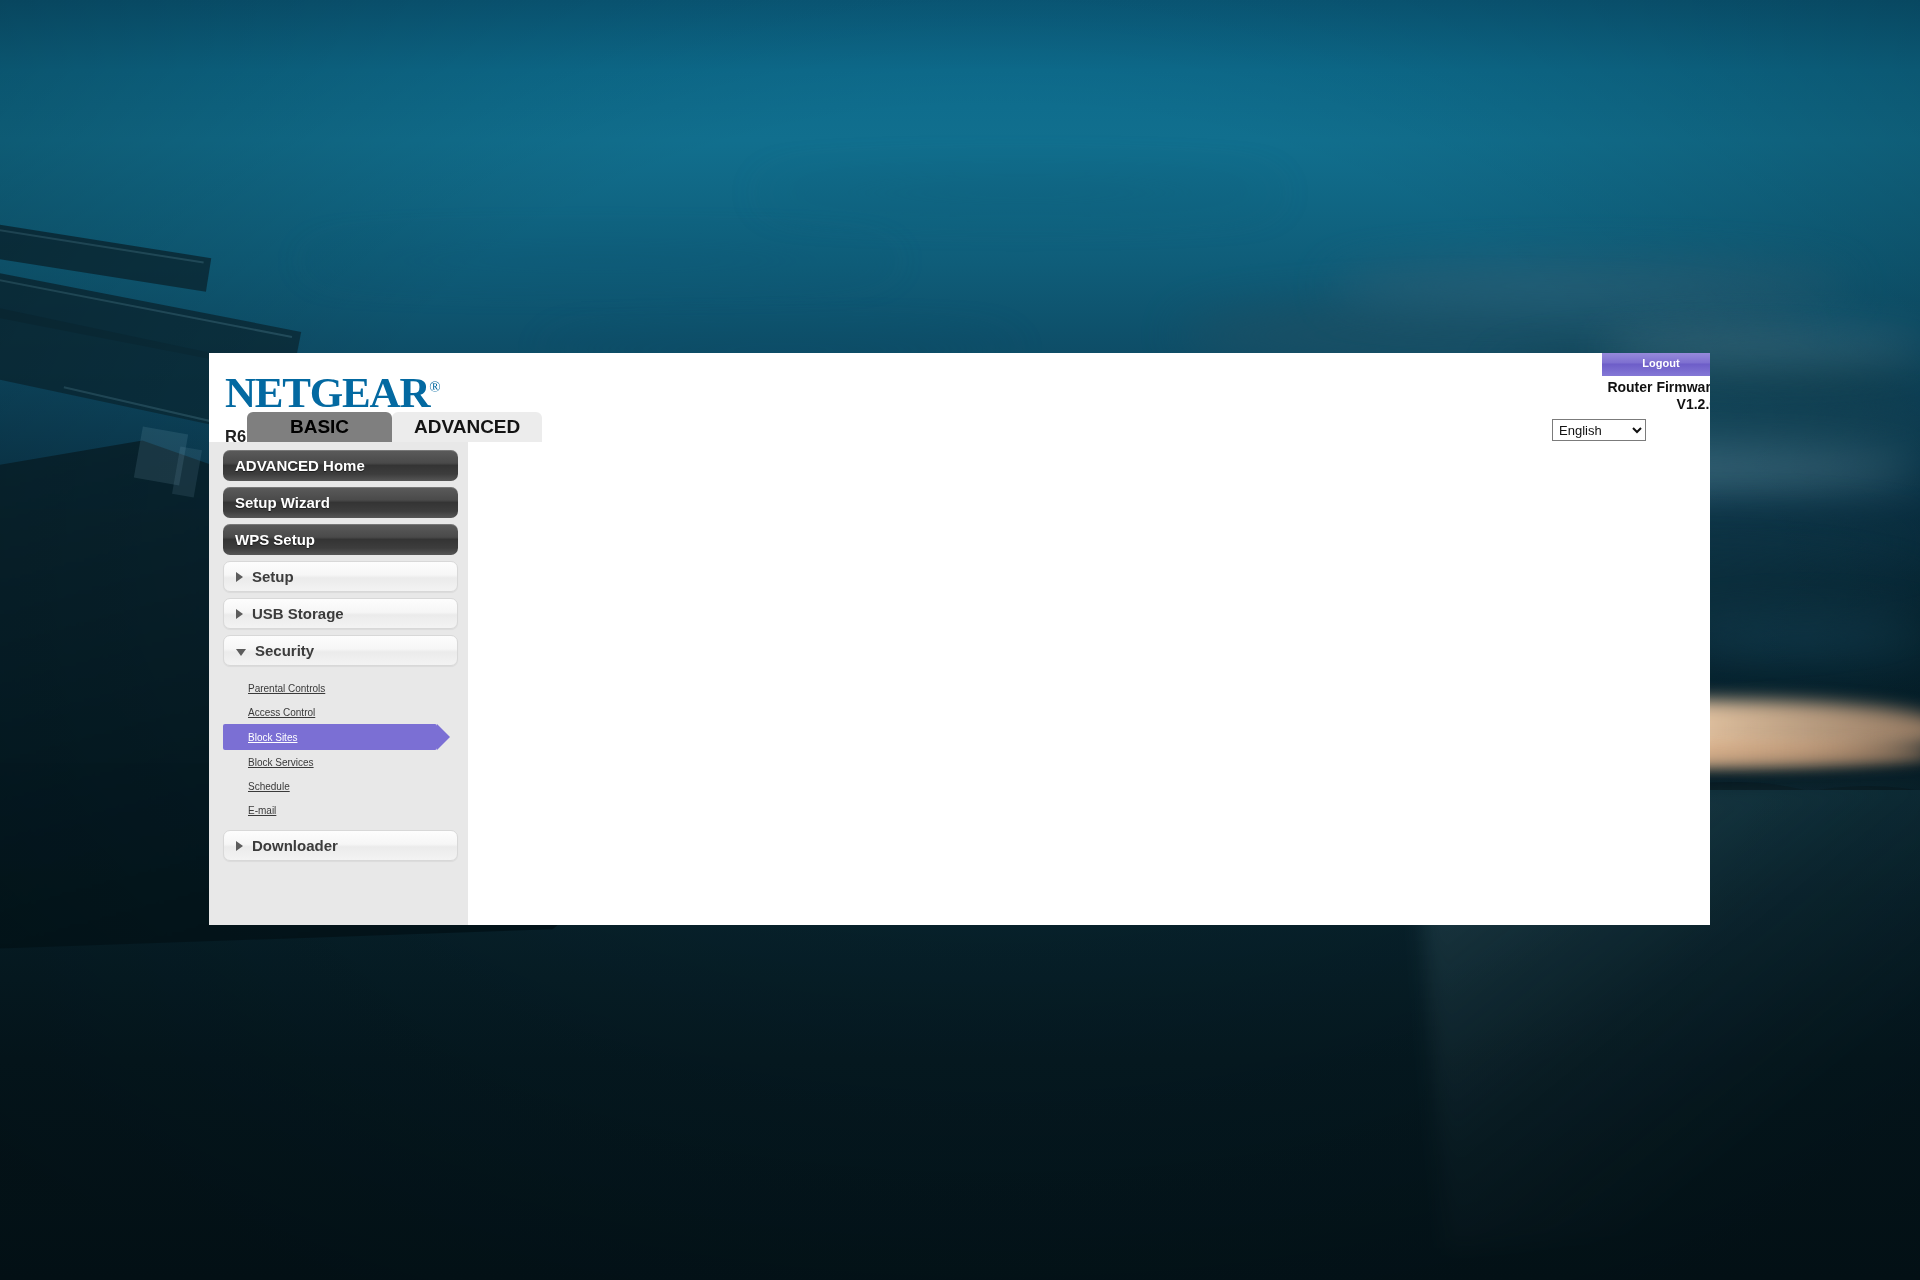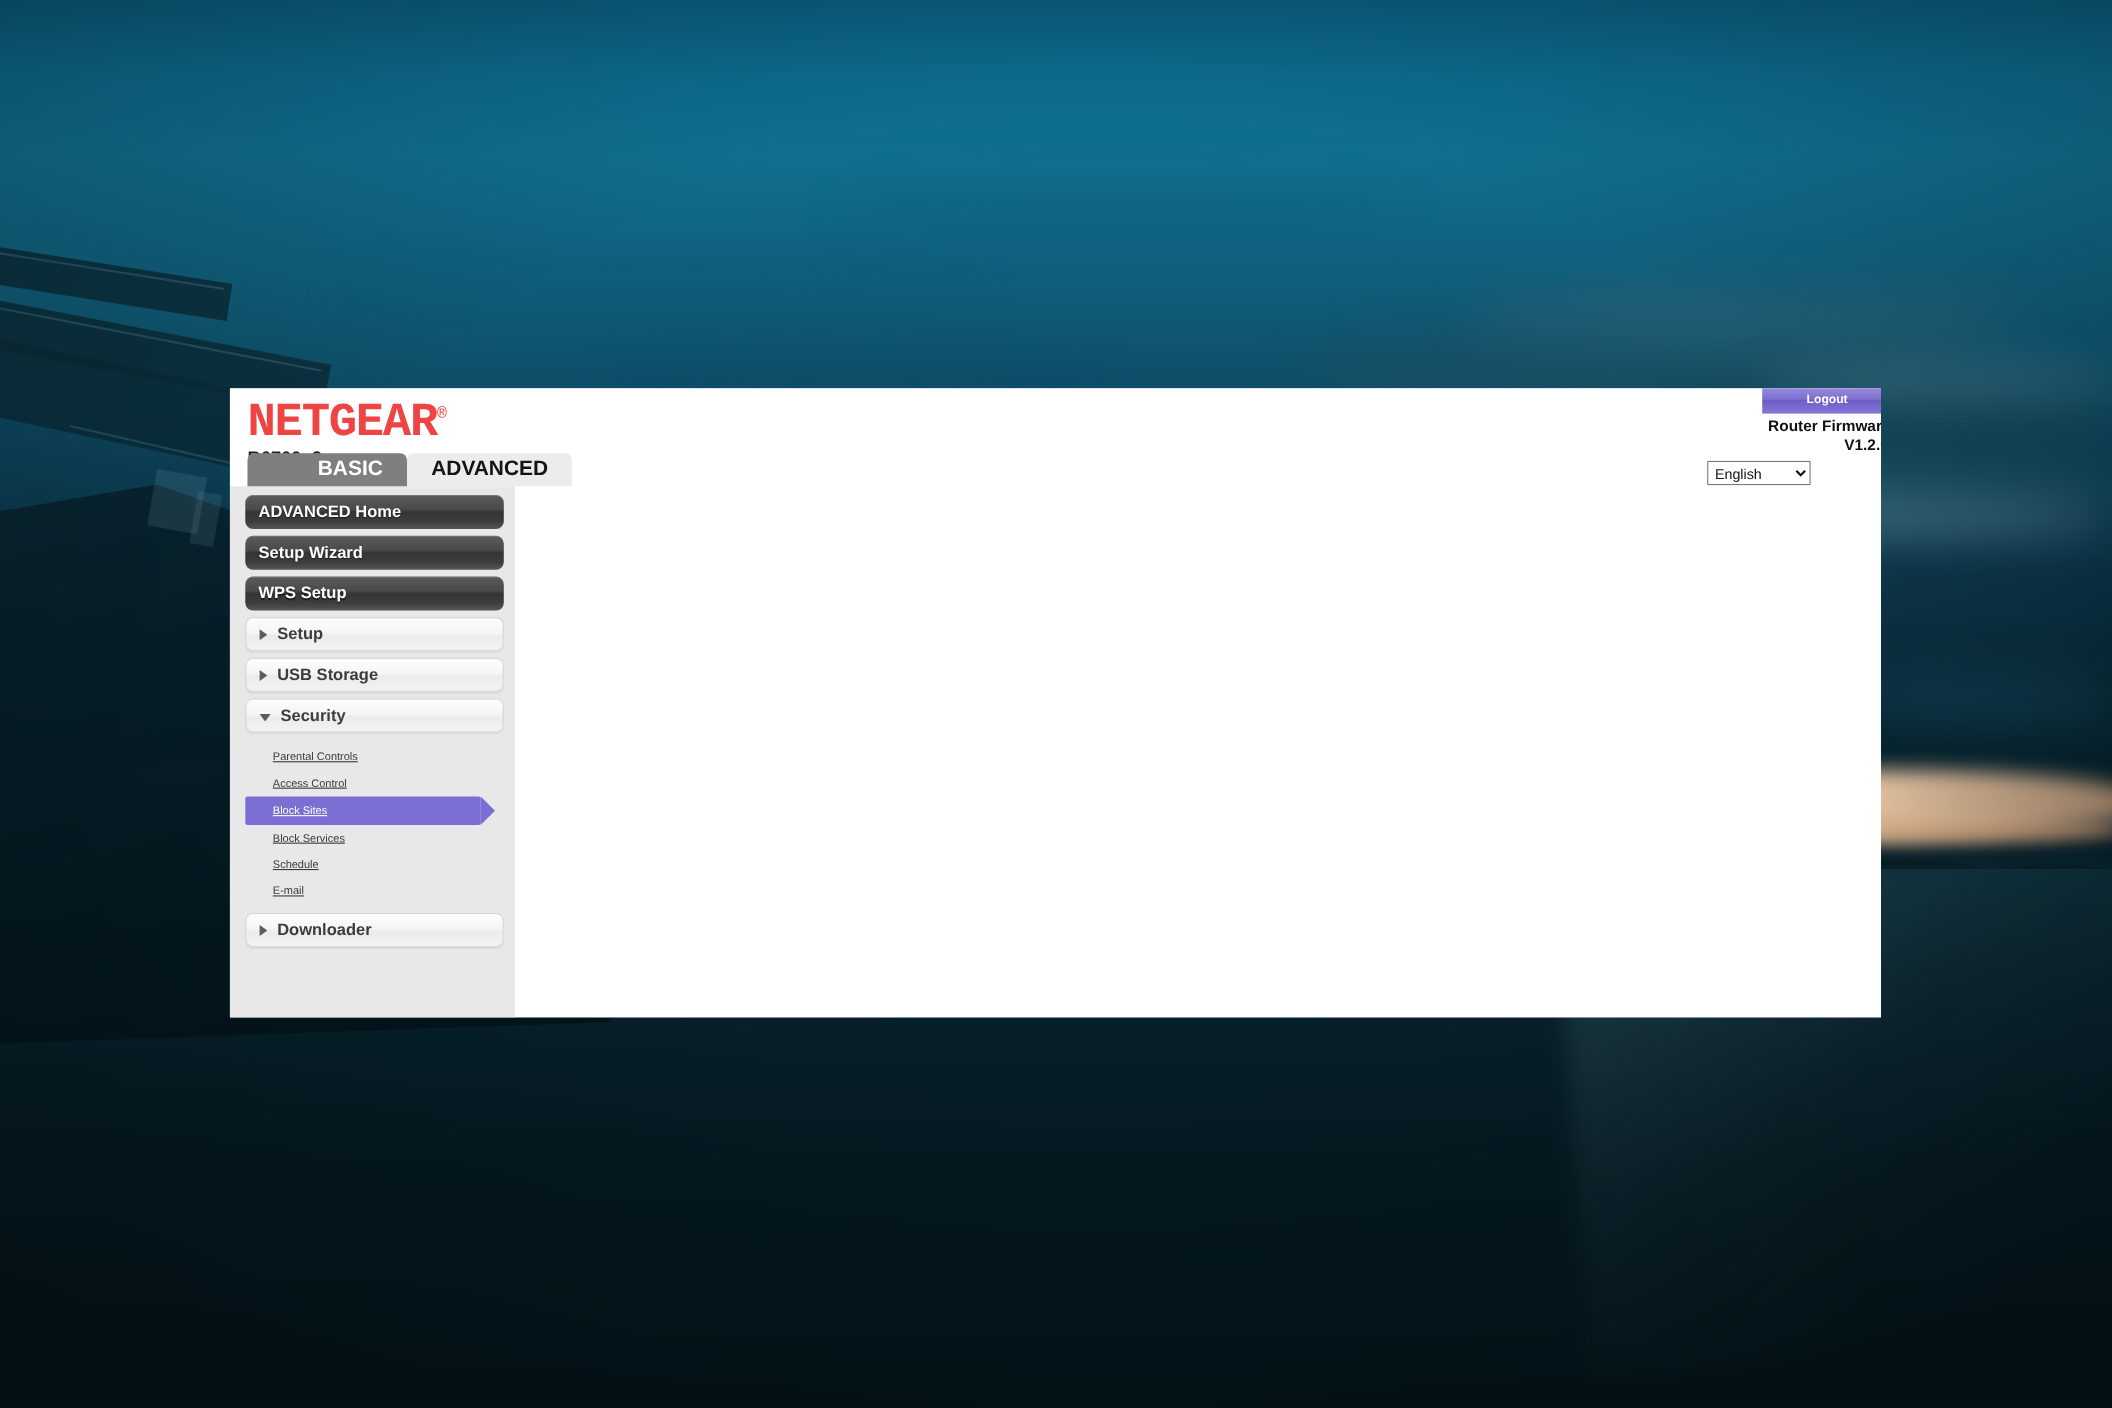--- a/index.html
+++ b/index.html
@@ -128,12 +128,12 @@
     top: 2px;
   }
   #logo {
-    font-family: Liberation Mono, monospace;
+    font-family: Liberation Serif, serif;
     font-size: 43px;
     font-weight: bold;
     letter-spacing: -1.2px;
-    color: #ef4444;
-    line-height: 44px;
+    color: #0369a1;
+    line-height: 64px;
     white-space: nowrap;
   }
   #logo .reg {

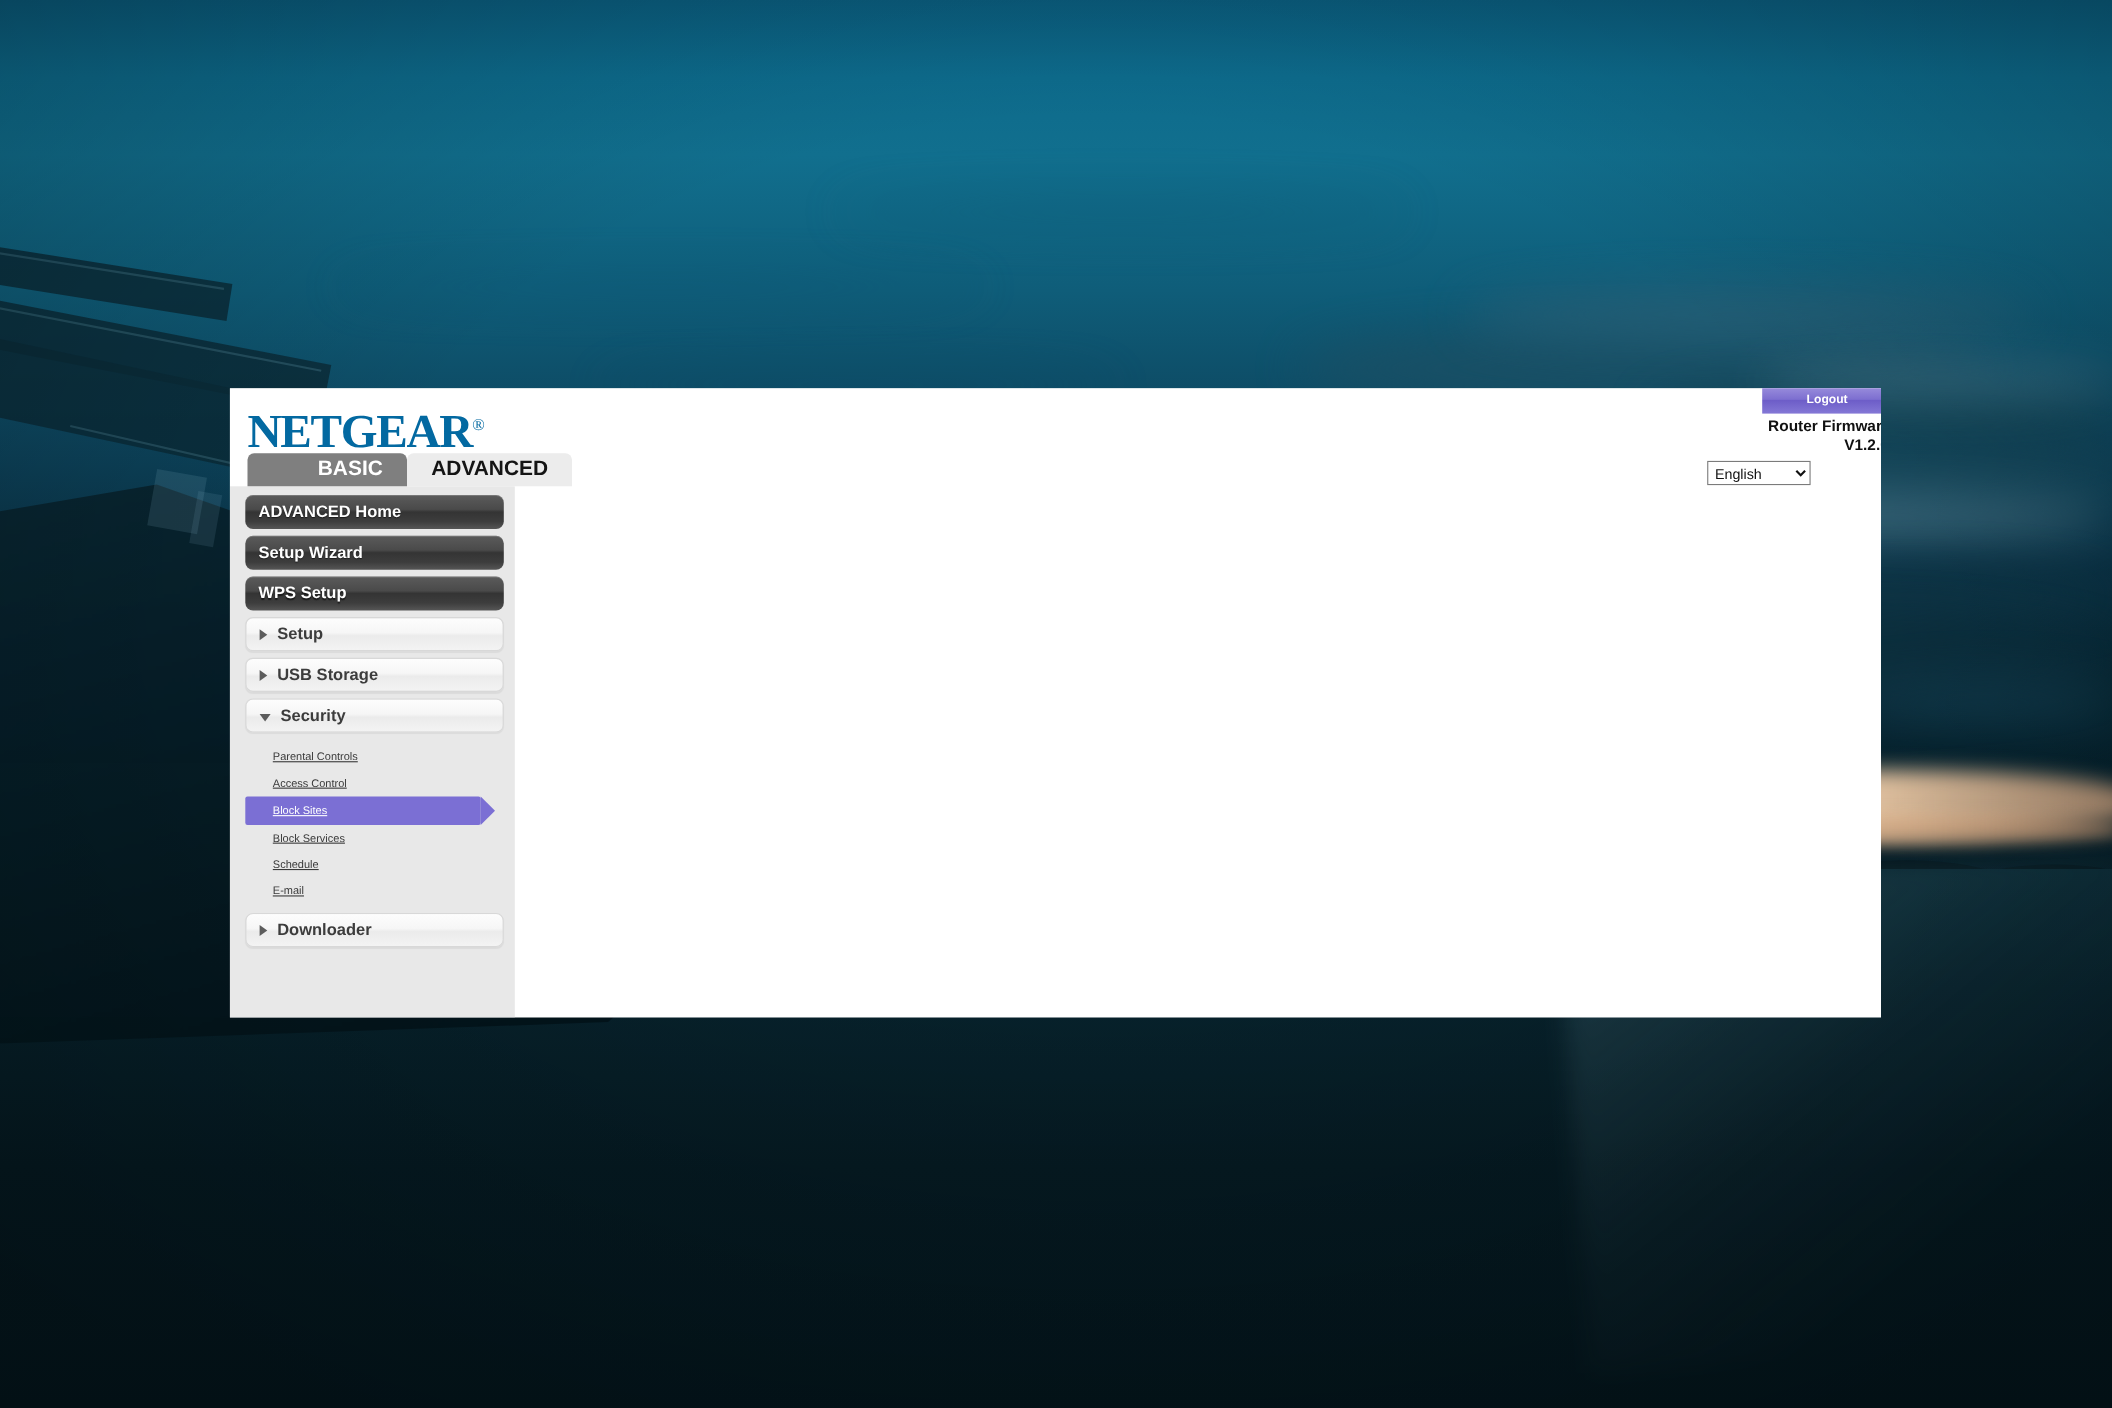--- a/index.html
+++ b/index.html
@@ -213,9 +213,10 @@
   }
   .tab.inactive {
     background: #7f7f7f;
-    color: #ffffff;
+    color: #000000;
     min-width: 145px;
-    text-align: right;
+    text-align: center;
+    margin-left: 22px;
   }
   .tab.active {
     background: #ececec;

